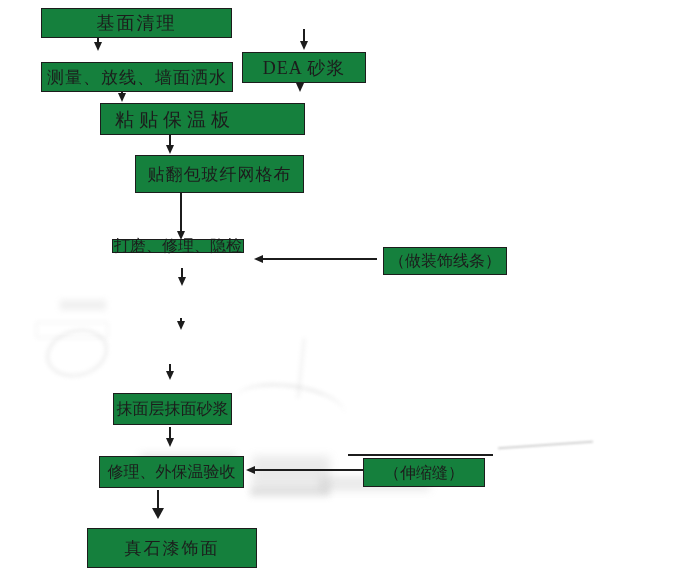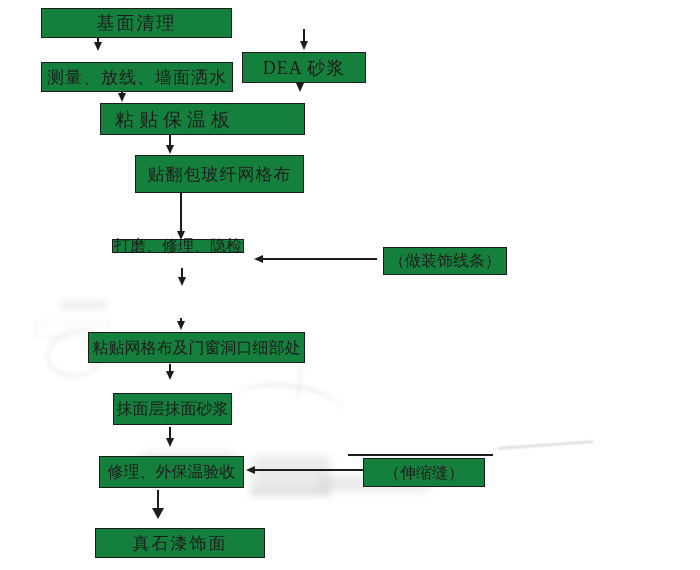--- a/index.html
+++ b/index.html
@@ -54,9 +54,6 @@
     <div class="node" style="left: 112px; top: 239px; width: 132px; height: 14px; font-size: 16px; letter-spacing: 0px;">
       <span>打磨、修理、隐检</span>
     </div>
-    <div class="node" style="left: 88px; top: 332px; width: 217px; height: 31px; font-size: 16px; letter-spacing: 0px;">
-      <span>粘贴网格布及门窗洞口细部处</span>
-    </div>
     <div class="node" style="left: 113px; top: 393px; width: 119px; height: 32px; font-size: 16px; letter-spacing: 0px;">
       <span>抹面层抹面砂浆</span>
     </div>

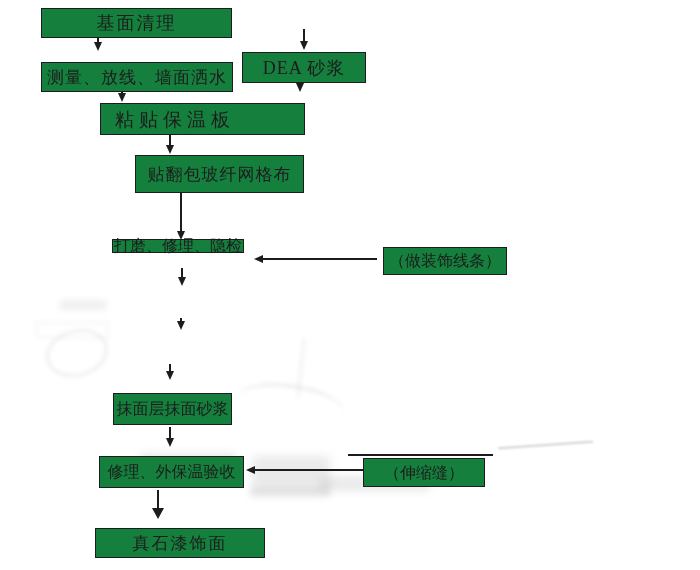--- a/index.html
+++ b/index.html
@@ -60,7 +60,7 @@
     <div class="node" style="left: 99px; top: 456px; width: 145px; height: 32px; font-size: 16px; letter-spacing: 0px;">
       <span>修理、外保温验收</span>
     </div>
-    <div class="node" style="left: 87px; top: 528px; width: 170px; height: 30px; font-size: 17px; letter-spacing: 2px; margin-left: 8px;">
+    <div class="node" style="left: 87px; top: 528px; width: 170px; height: 40px; font-size: 17px; letter-spacing: 2px;">
       <span>真石漆饰面</span>
     </div>
     <div class="node" style="left: 383px; top: 247px; width: 124px; height: 28px; font-size: 16px; letter-spacing: 0px;">

